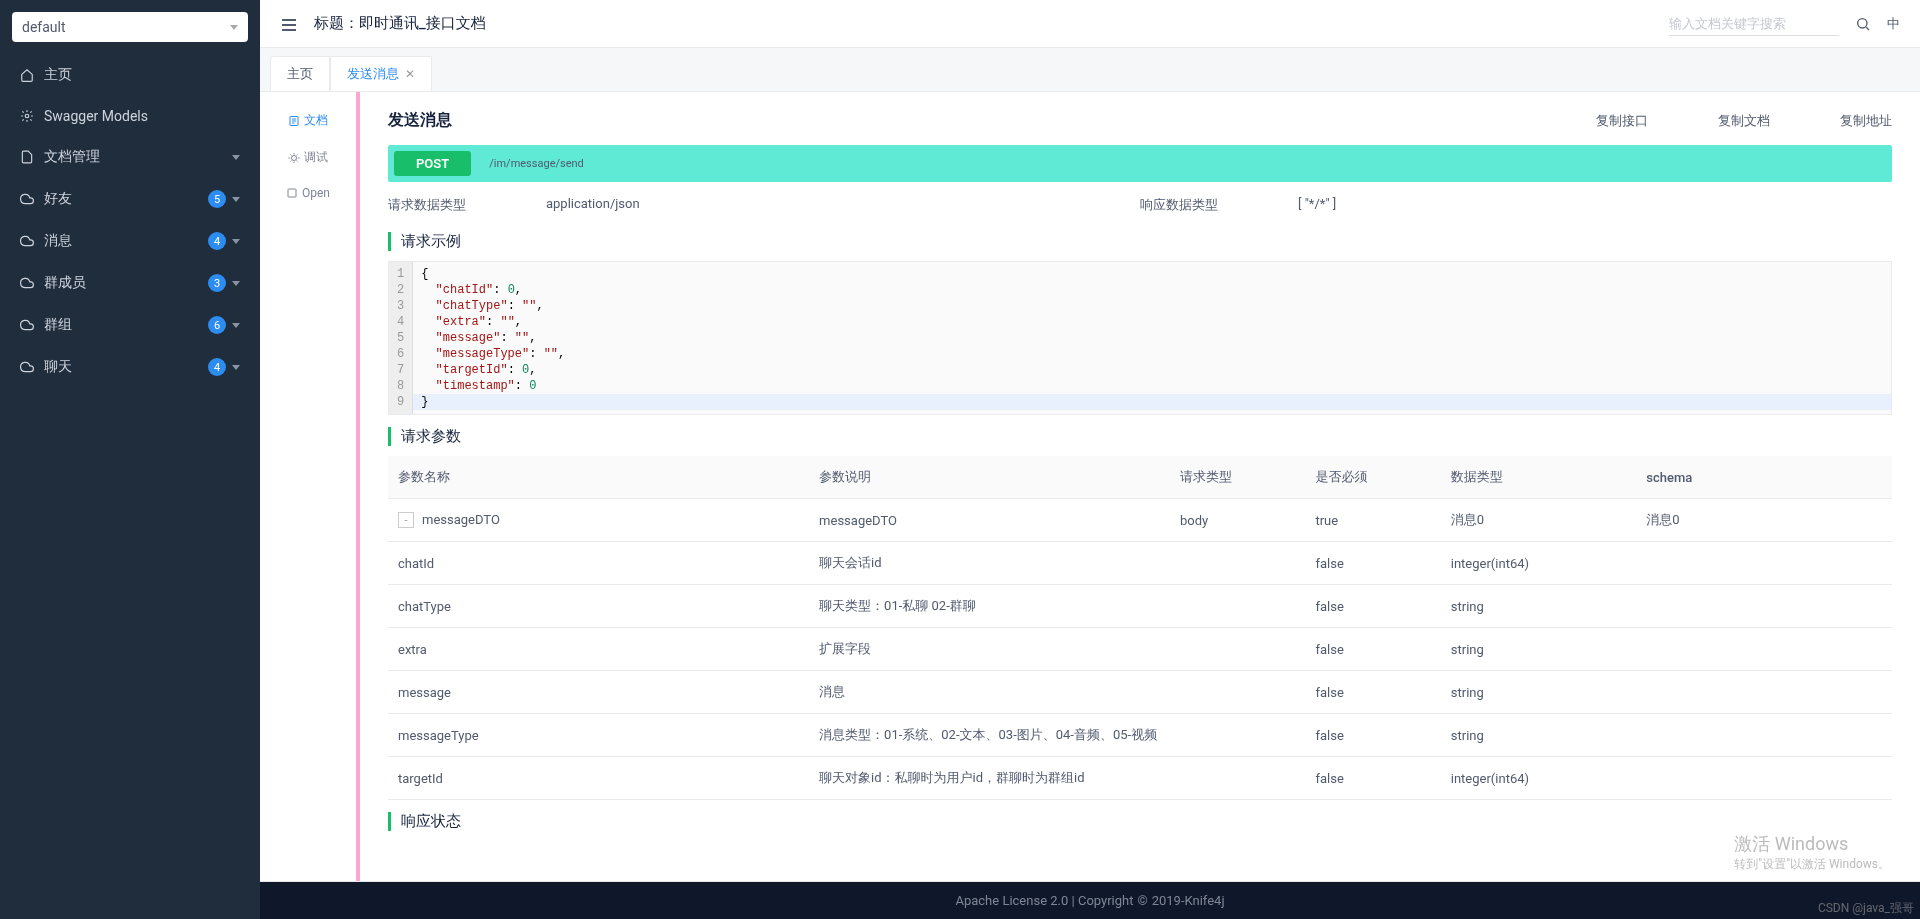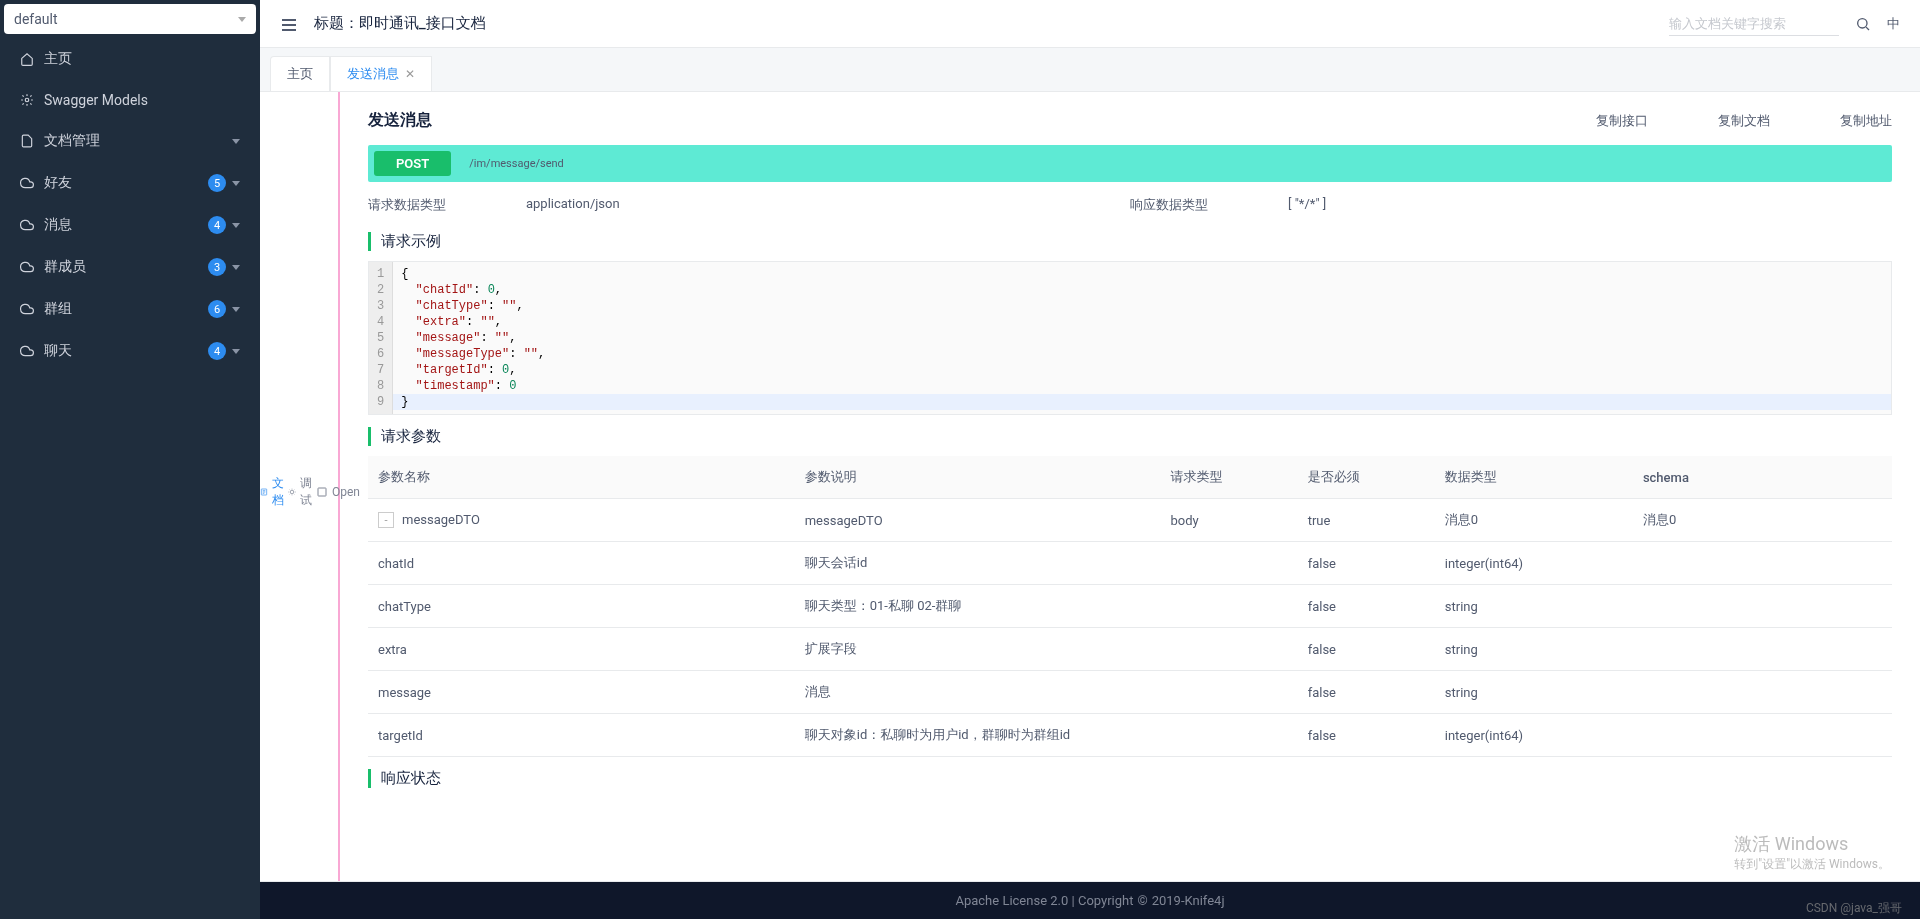--- a/index.html
+++ b/index.html
@@ -7,7 +7,7 @@
 .app { display: flex; height: 919px; width: 1920px; position: relative; }
 
 .sidebar { width: 260px; background: #1f2d3d; color: #cfd3dc; display: flex; flex-direction: column; }
-.sidebar-top { padding: 4px; }
+.sidebar-top { padding: 12px; }
 .project-select { width: 100%; height: 30px; background: #fff; border-radius: 4px; display: flex; align-items: center; padding: 0 10px; justify-content: space-between; color: #515a6e; cursor: pointer; }
 .caret-down { width: 0; height: 0; border-left: 4px solid transparent; border-right: 4px solid transparent; border-top: 5px solid #aaa; }
 .menu { list-style: none; }

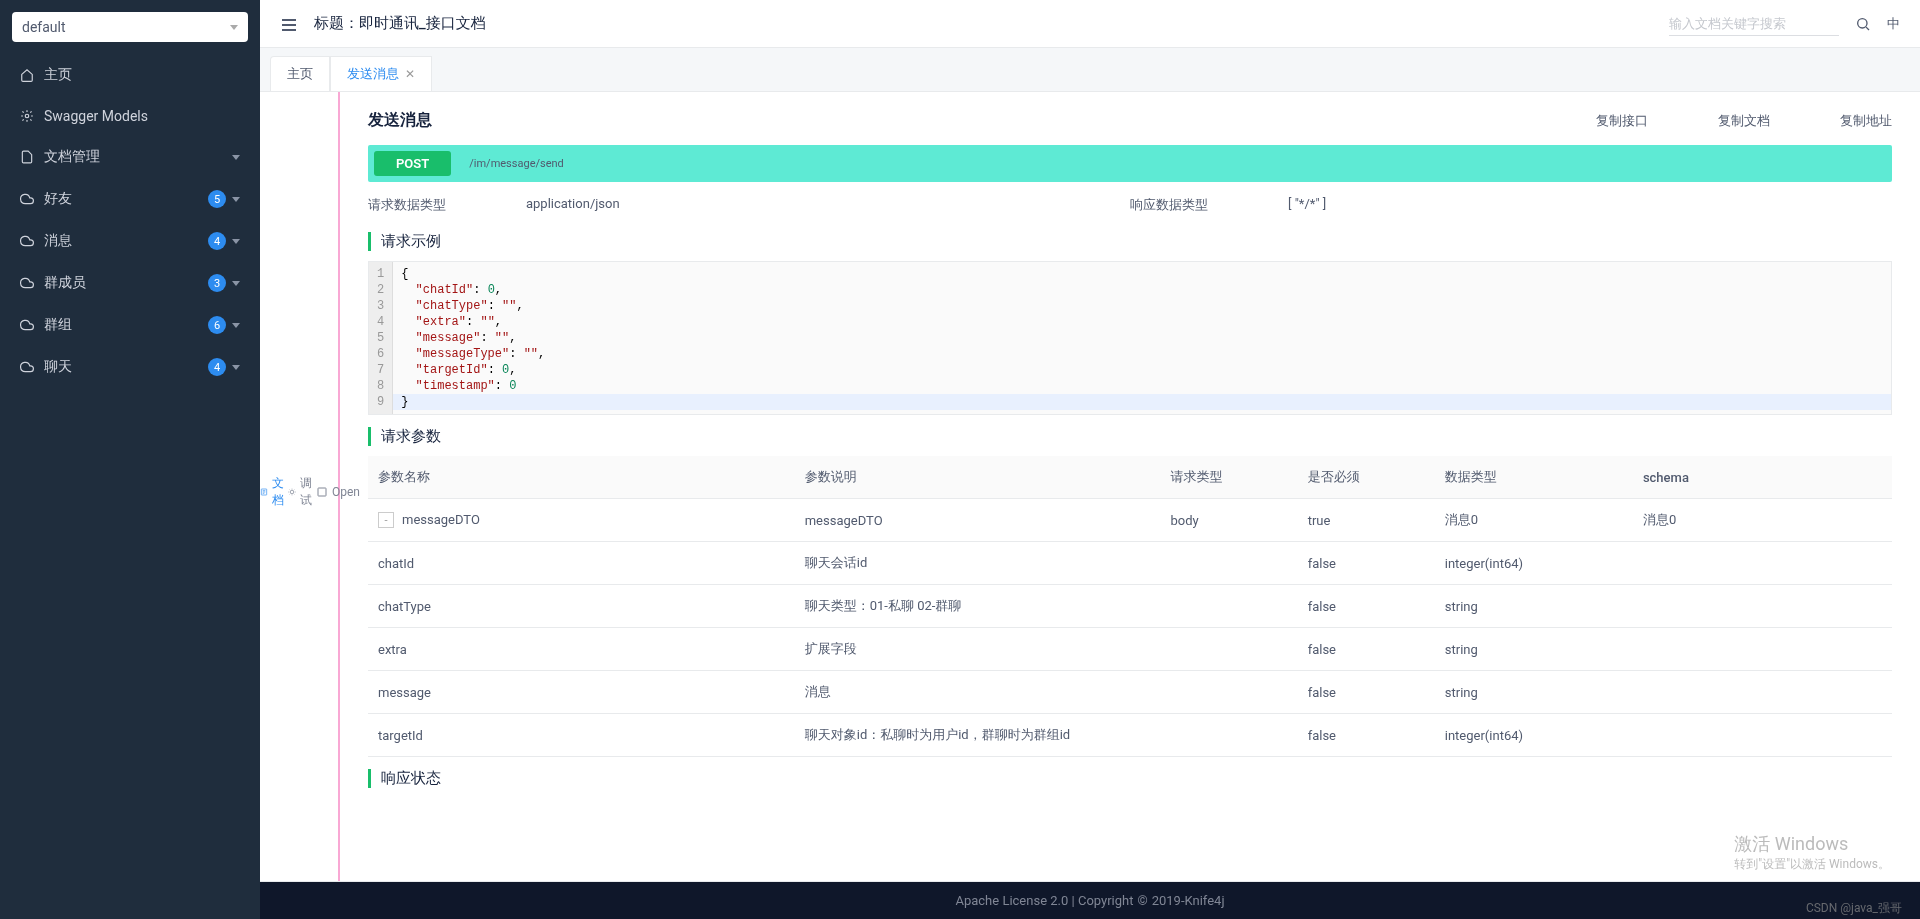--- a/index.html
+++ b/index.html
@@ -32,7 +32,7 @@
 .tab.active { color: #2d8cf0; }
 .tab-close { font-size: 12px; color: #999; }
 .content-wrap { display: flex; flex: 1; background: #fff; border-top: 1px solid #e8eaec; min-height: 0; }
-.inner-side { width: 80px; border-right: 2px solid #f9a8d4; display: flex; flex-direction: row; padding-top: 10px; }
+.inner-side { width: 100px; border-right: 4px solid #f9a8d4; display: flex; flex-direction: column; padding-top: 10px; }
 .inner-side-item { display: flex; flex-direction: row; align-items: center; justify-content: center; gap: 4px; padding: 10px 0; cursor: pointer; color: #808695; font-size: 12px; }
 .inner-side-item.active { color: #2d8cf0; }
 .doc-body { flex: 1; overflow-y: auto; padding: 18px 28px 0 28px; min-width: 0; }

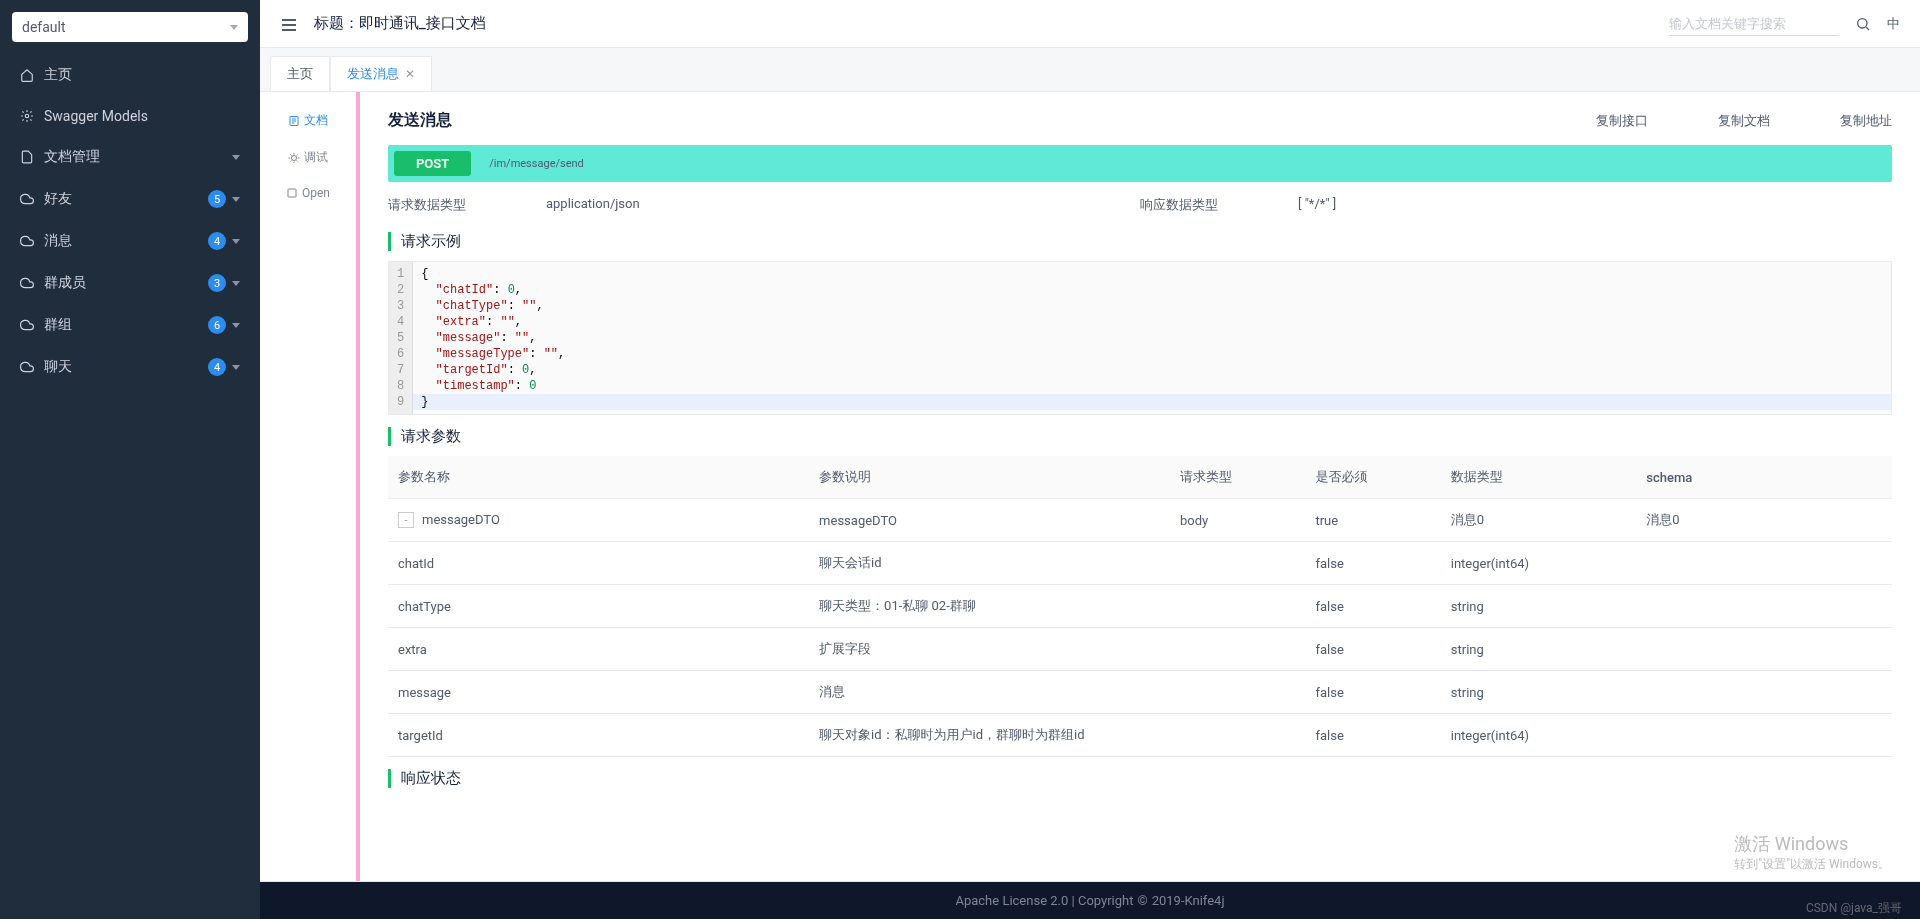--- a/index.html
+++ b/index.html
@@ -336,6 +336,14 @@
                 <td></td>
               </tr>
               <tr>
+                <td class="indent">messageType</td>
+                <td>消息类型：01-系统、02-文本、03-图片、04-音频、05-视频</td>
+                <td></td>
+                <td>false</td>
+                <td>string</td>
+                <td></td>
+              </tr>
+              <tr>
                 <td class="indent">targetId</td>
                 <td>聊天对象id：私聊时为用户id，群聊时为群组id</td>
                 <td></td>

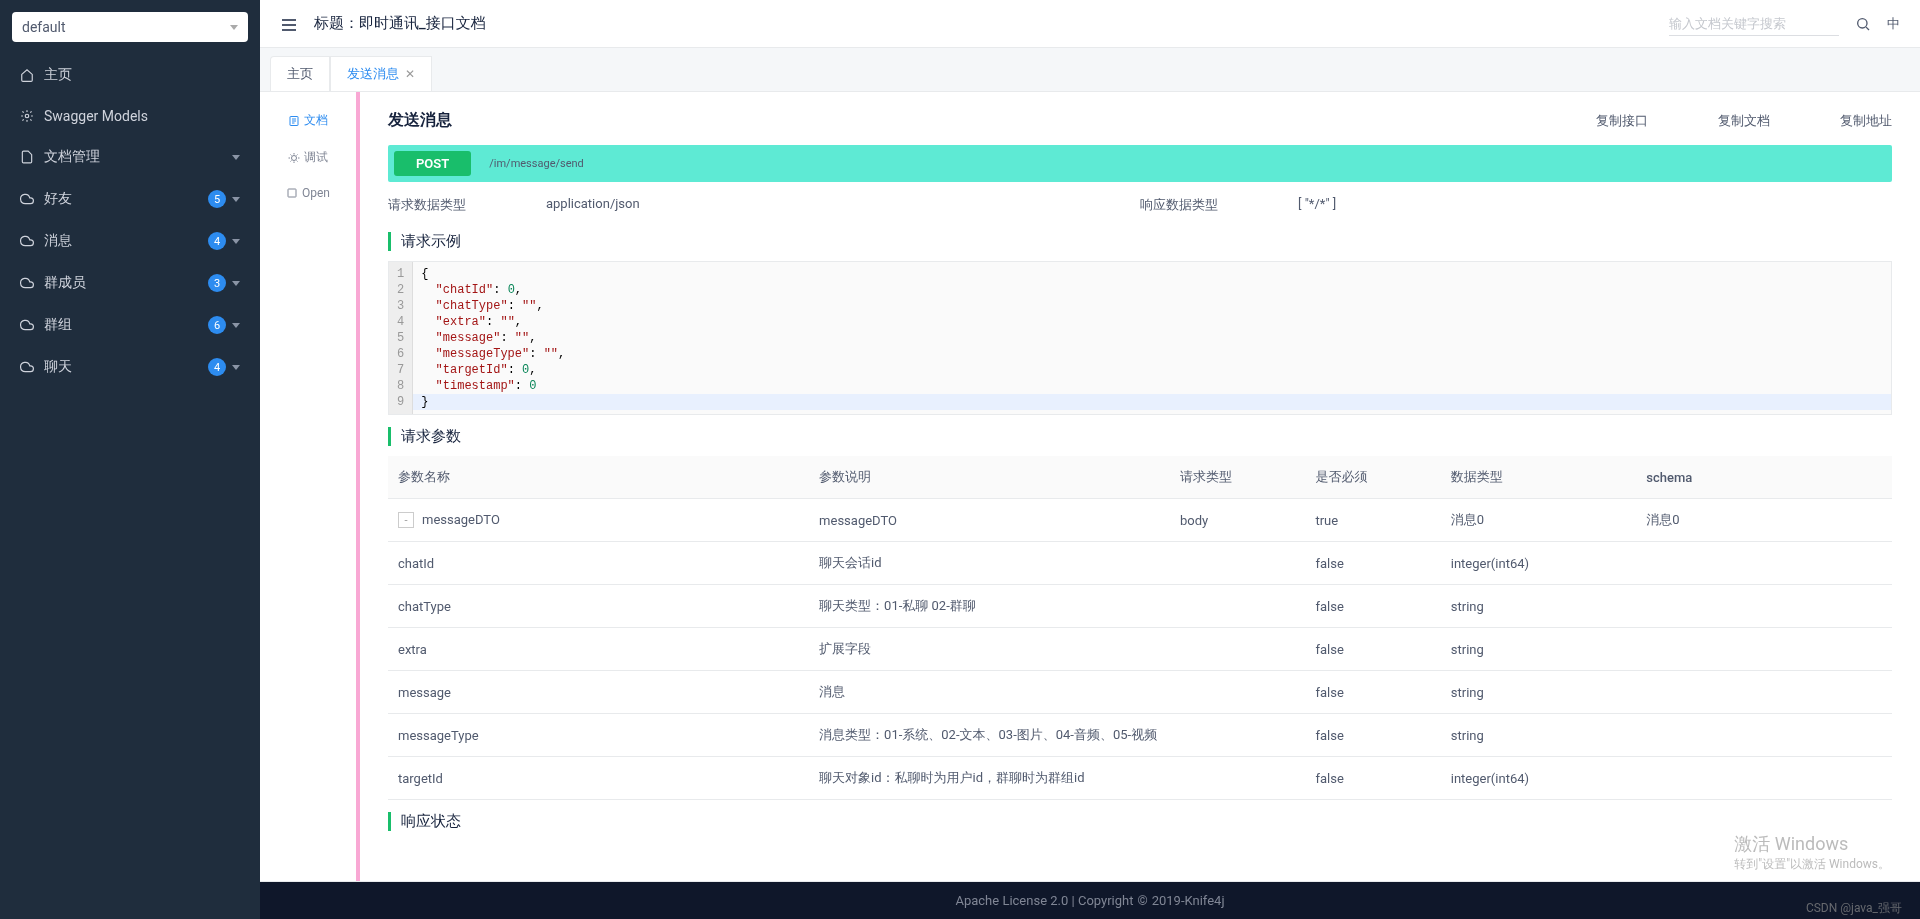--- a/index.html
+++ b/index.html
@@ -68,7 +68,7 @@
 .footer { height: 38px; display: flex; align-items: center; justify-content: center; font-size: 13px; color: #808695; background: #0f172a; border-top: 1px solid #e8eaec; gap: 4px; }
 .watermark { position: absolute; right: 30px; bottom: 46px; text-align: left; color: rgba(120,120,120,0.5); font-size: 18px; pointer-events: none; }
 .watermark .sub { font-size: 12px; }
-.csdn-mark { position: absolute; right: 18px; bottom: 2px; font-size: 12px; color: rgba(140,140,140,0.7); pointer-events: none; }
+.csdn-mark { position: absolute; right: 6px; bottom: 2px; font-size: 12px; color: rgba(140,140,140,0.7); pointer-events: none; }
 .collapse-icon { display: inline-block; width: 18px; height: 14px; position: relative; cursor: pointer; }
 .collapse-icon::before, .collapse-icon::after { content: ""; position: absolute; background: #515a6e; }
 .collapse-icon::before { width: 14px; height: 2px; top: 2px; left: 2px; box-shadow: 0 5px 0 #515a6e, 0 10px 0 #515a6e; }

